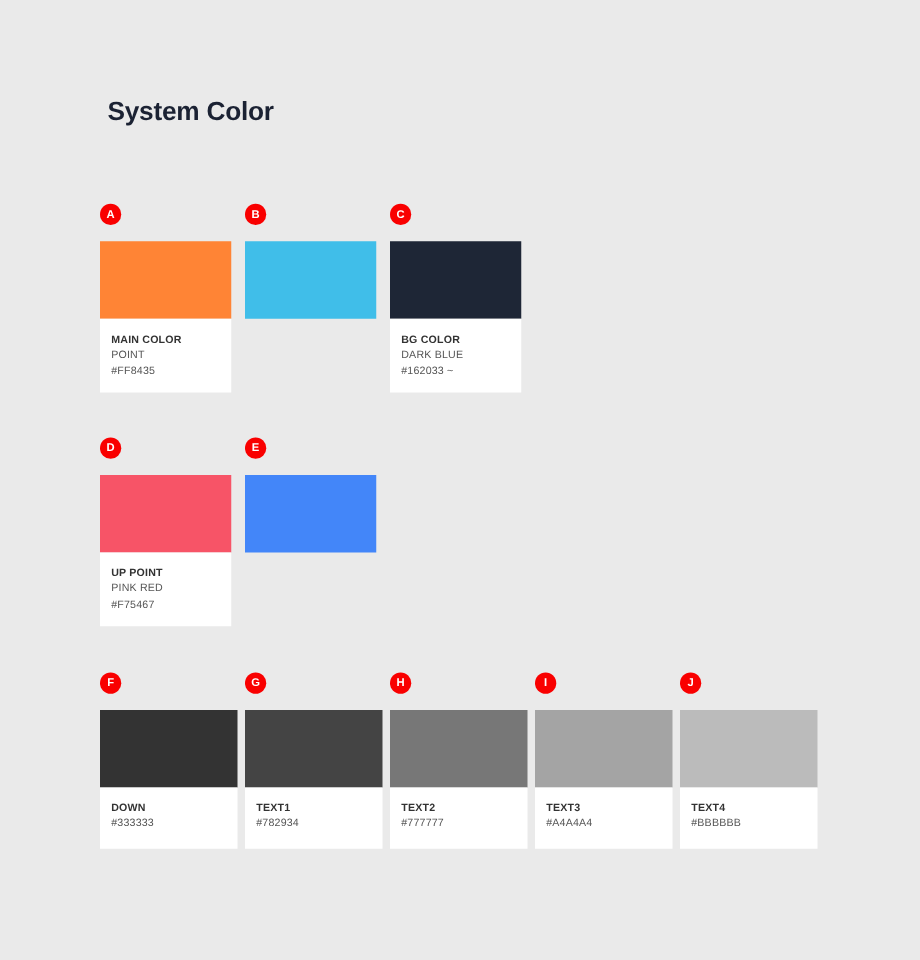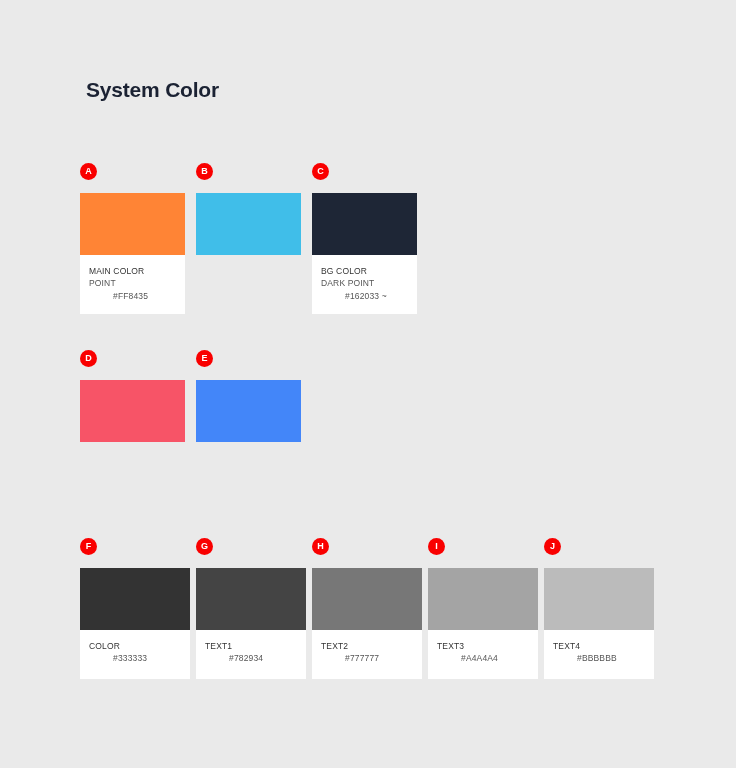--- a/index.html
+++ b/index.html
@@ -78,7 +78,7 @@
 
   .c-name {
     font-size: 8.5px;
-    font-weight: normal;
+    font-weight: bold;
     color: #333333;
     letter-spacing: 0.15px;
     line-height: 1.45;

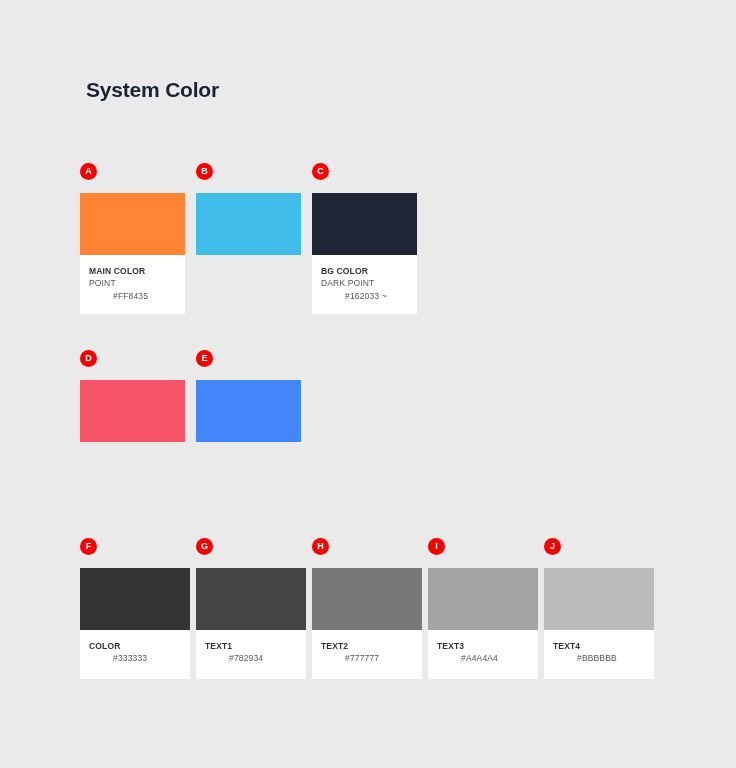--- a/index.html
+++ b/index.html
@@ -126,7 +126,7 @@
       <div class="swatch" style="background:#1E2636"></div>
       <div class="card-body">
         <div class="c-name">BG COLOR</div>
-        <div class="c-sub">DARK POINT</div>
+        <div class="c-sub">DARK BLUE</div>
         <div class="c-hex">#162033 ~</div>
       </div>
     </div>

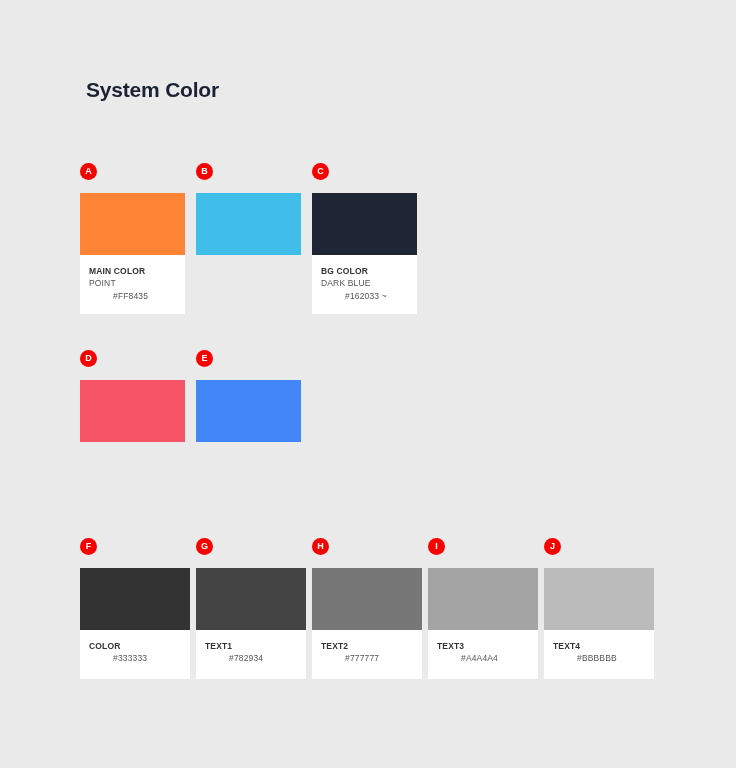--- a/index.html
+++ b/index.html
@@ -94,7 +94,6 @@
     color: #555555;
     letter-spacing: 0.15px;
     line-height: 1.45;
-    margin-left: 24px;
   }
 </style>
 </head>

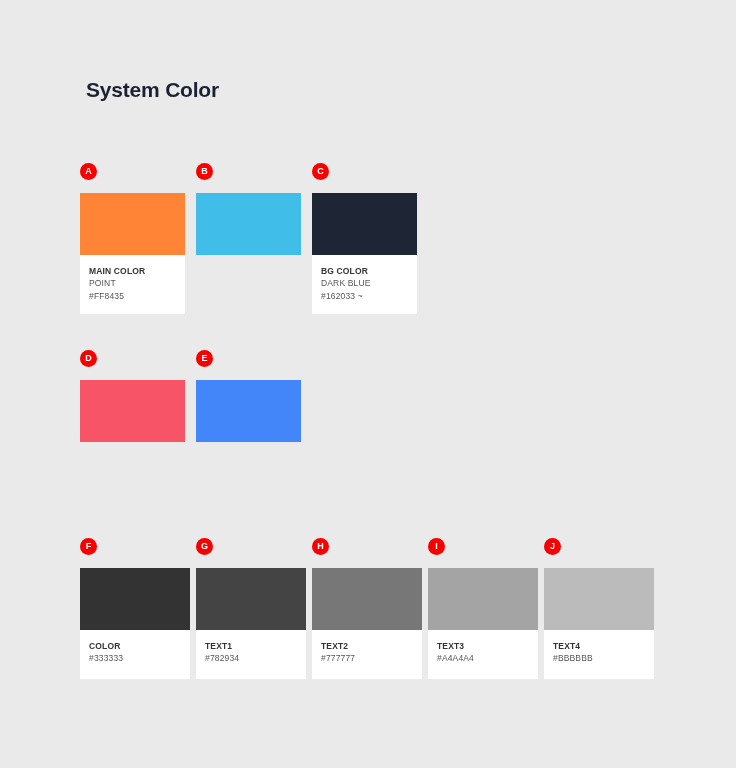--- a/index.html
+++ b/index.html
@@ -137,6 +137,11 @@
     <div class="card card-w-105">
       <div class="badge" style="background: rgb(249, 0, 0);">D</div>
       <div class="swatch" style="background:#F75467"></div>
+      <div class="card-body">
+        <div class="c-name">UP POINT</div>
+        <div class="c-sub">PINK RED</div>
+        <div class="c-hex">#F75467</div>
+      </div>
     </div>
 
     <div class="card card-w-105">

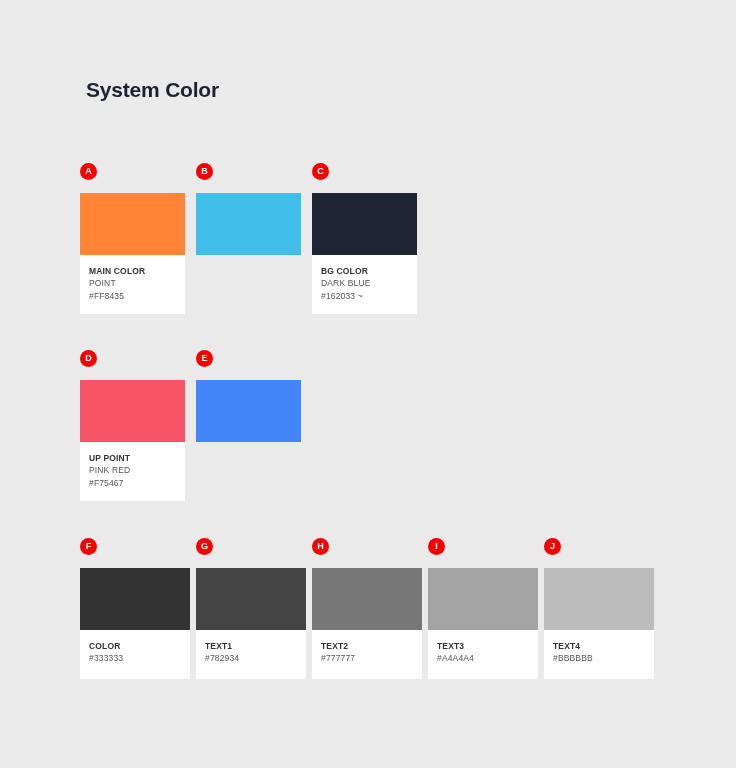--- a/index.html
+++ b/index.html
@@ -157,7 +157,7 @@
       <div class="badge" style="background: rgb(249, 0, 0);">F</div>
       <div class="swatch" style="background:#333333"></div>
       <div class="card-body card-body-short">
-        <div class="c-name">COLOR</div>
+        <div class="c-name">DOWN</div>
         <div class="c-hex">#333333</div>
       </div>
     </div>

